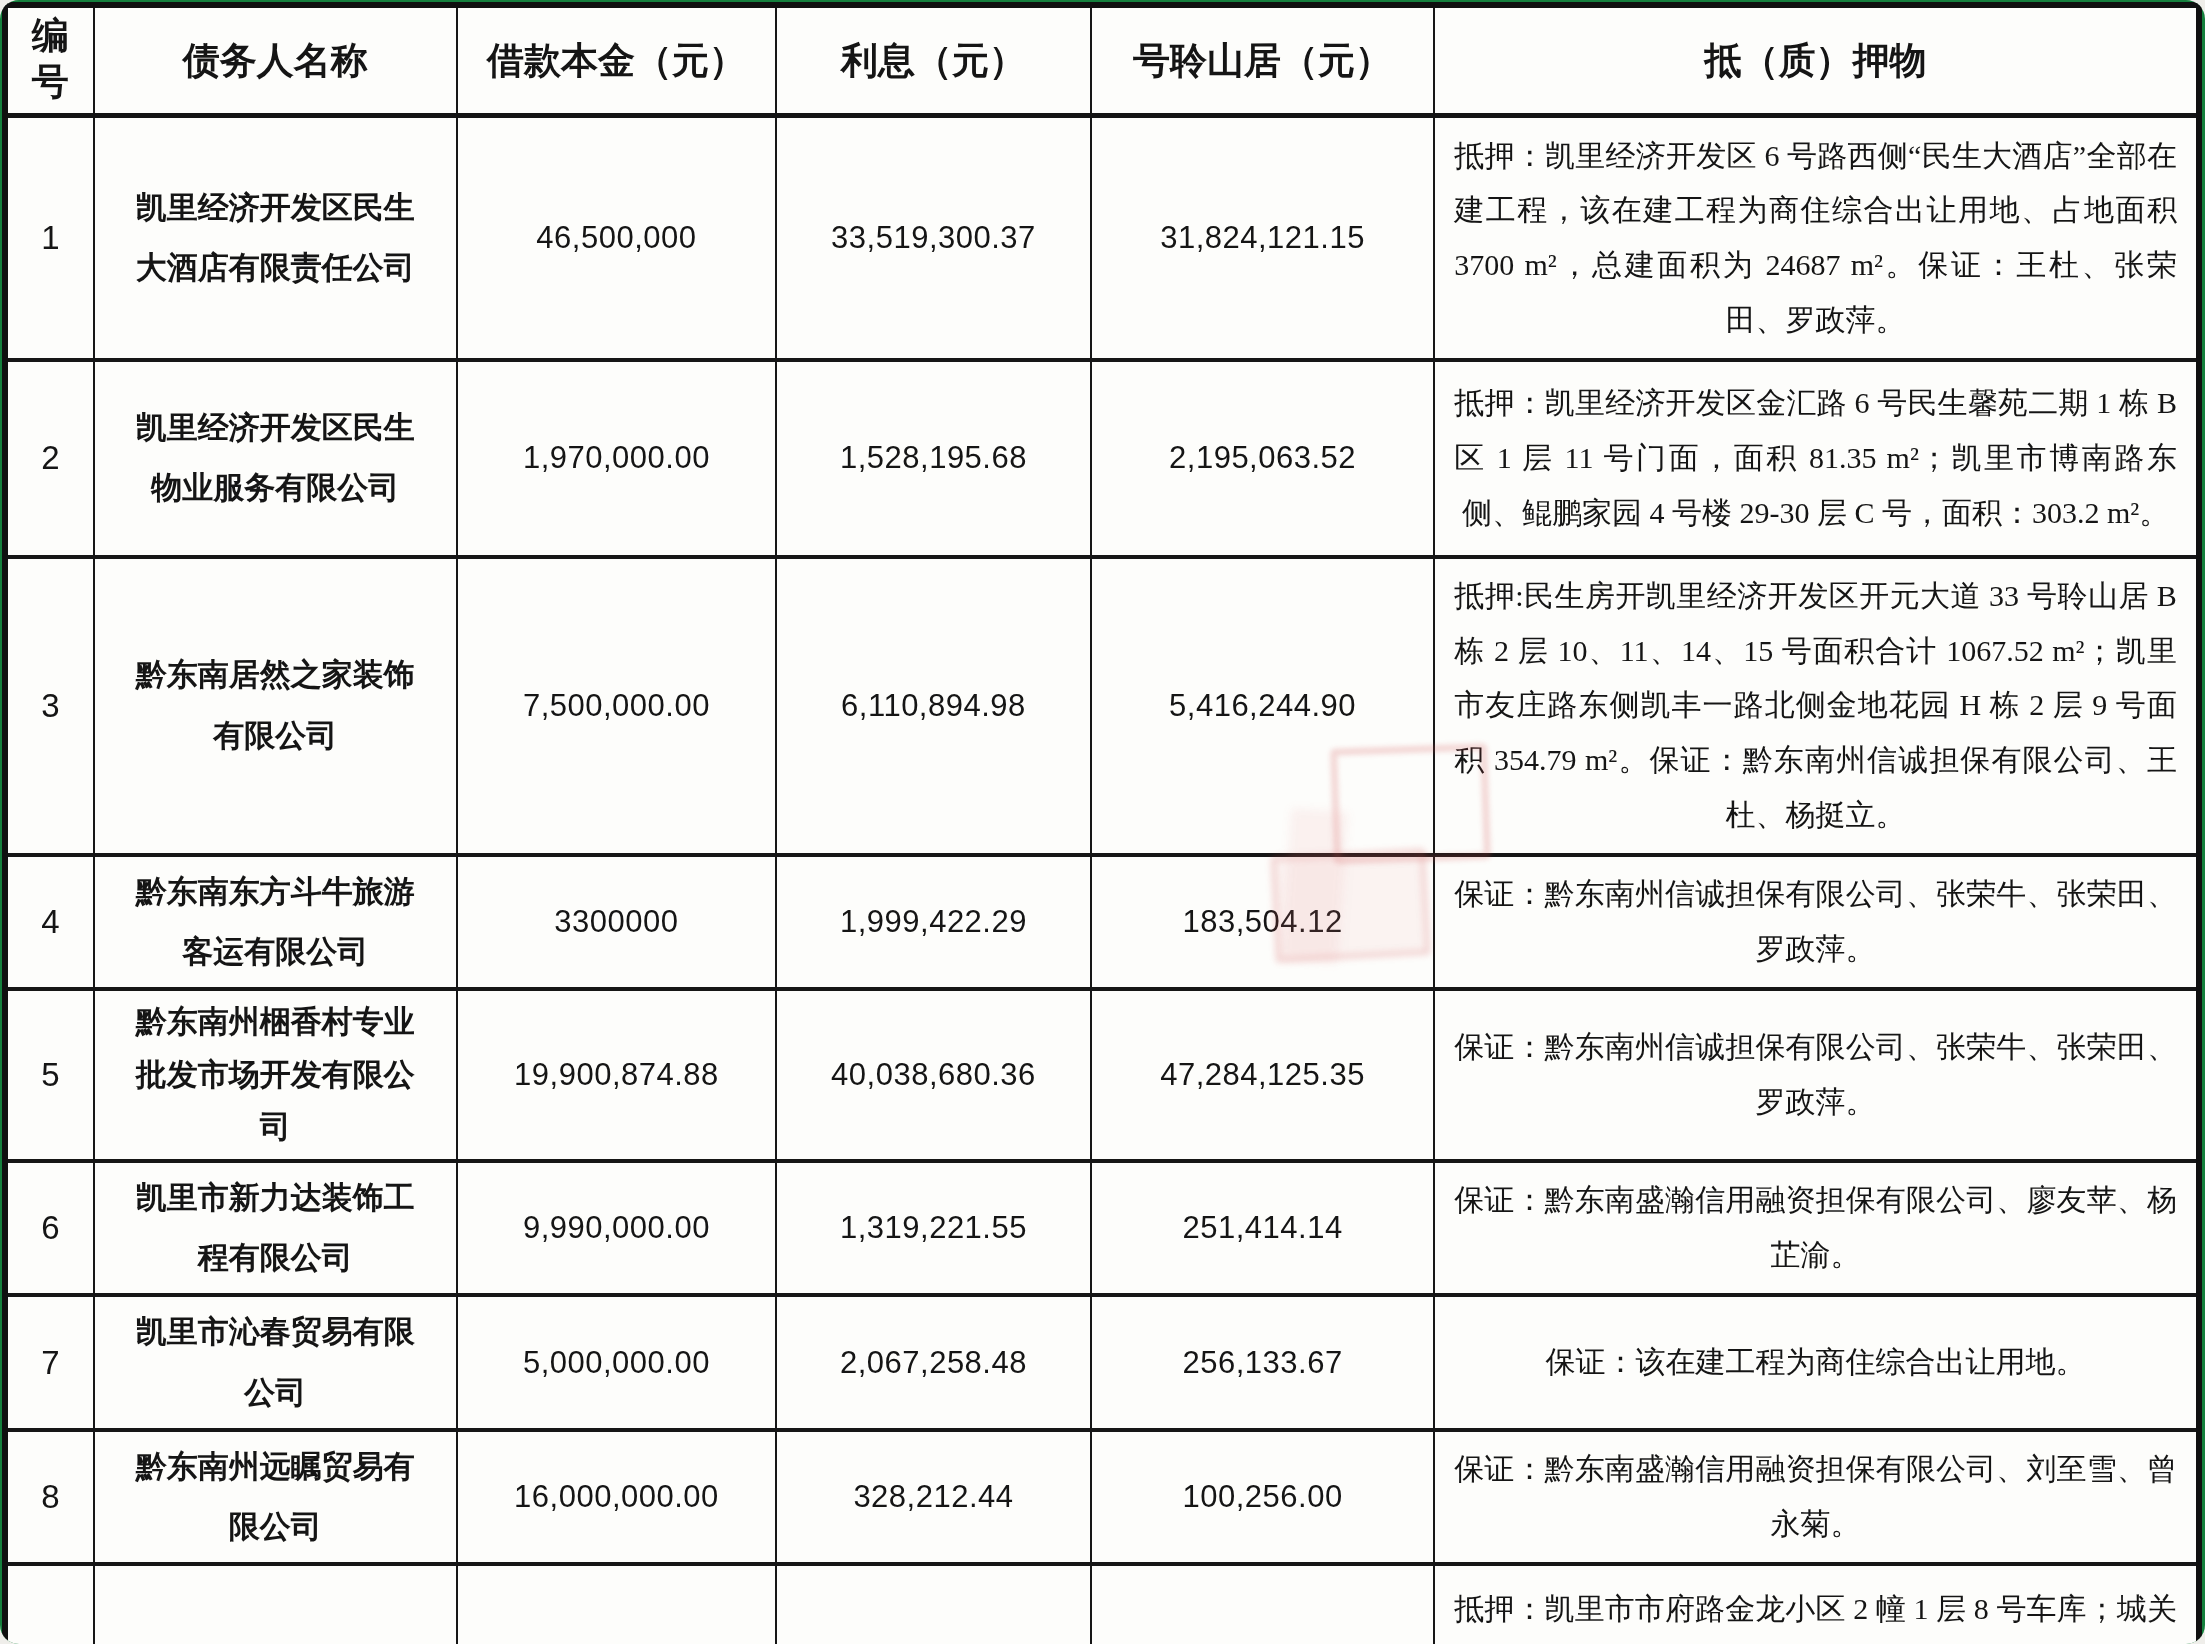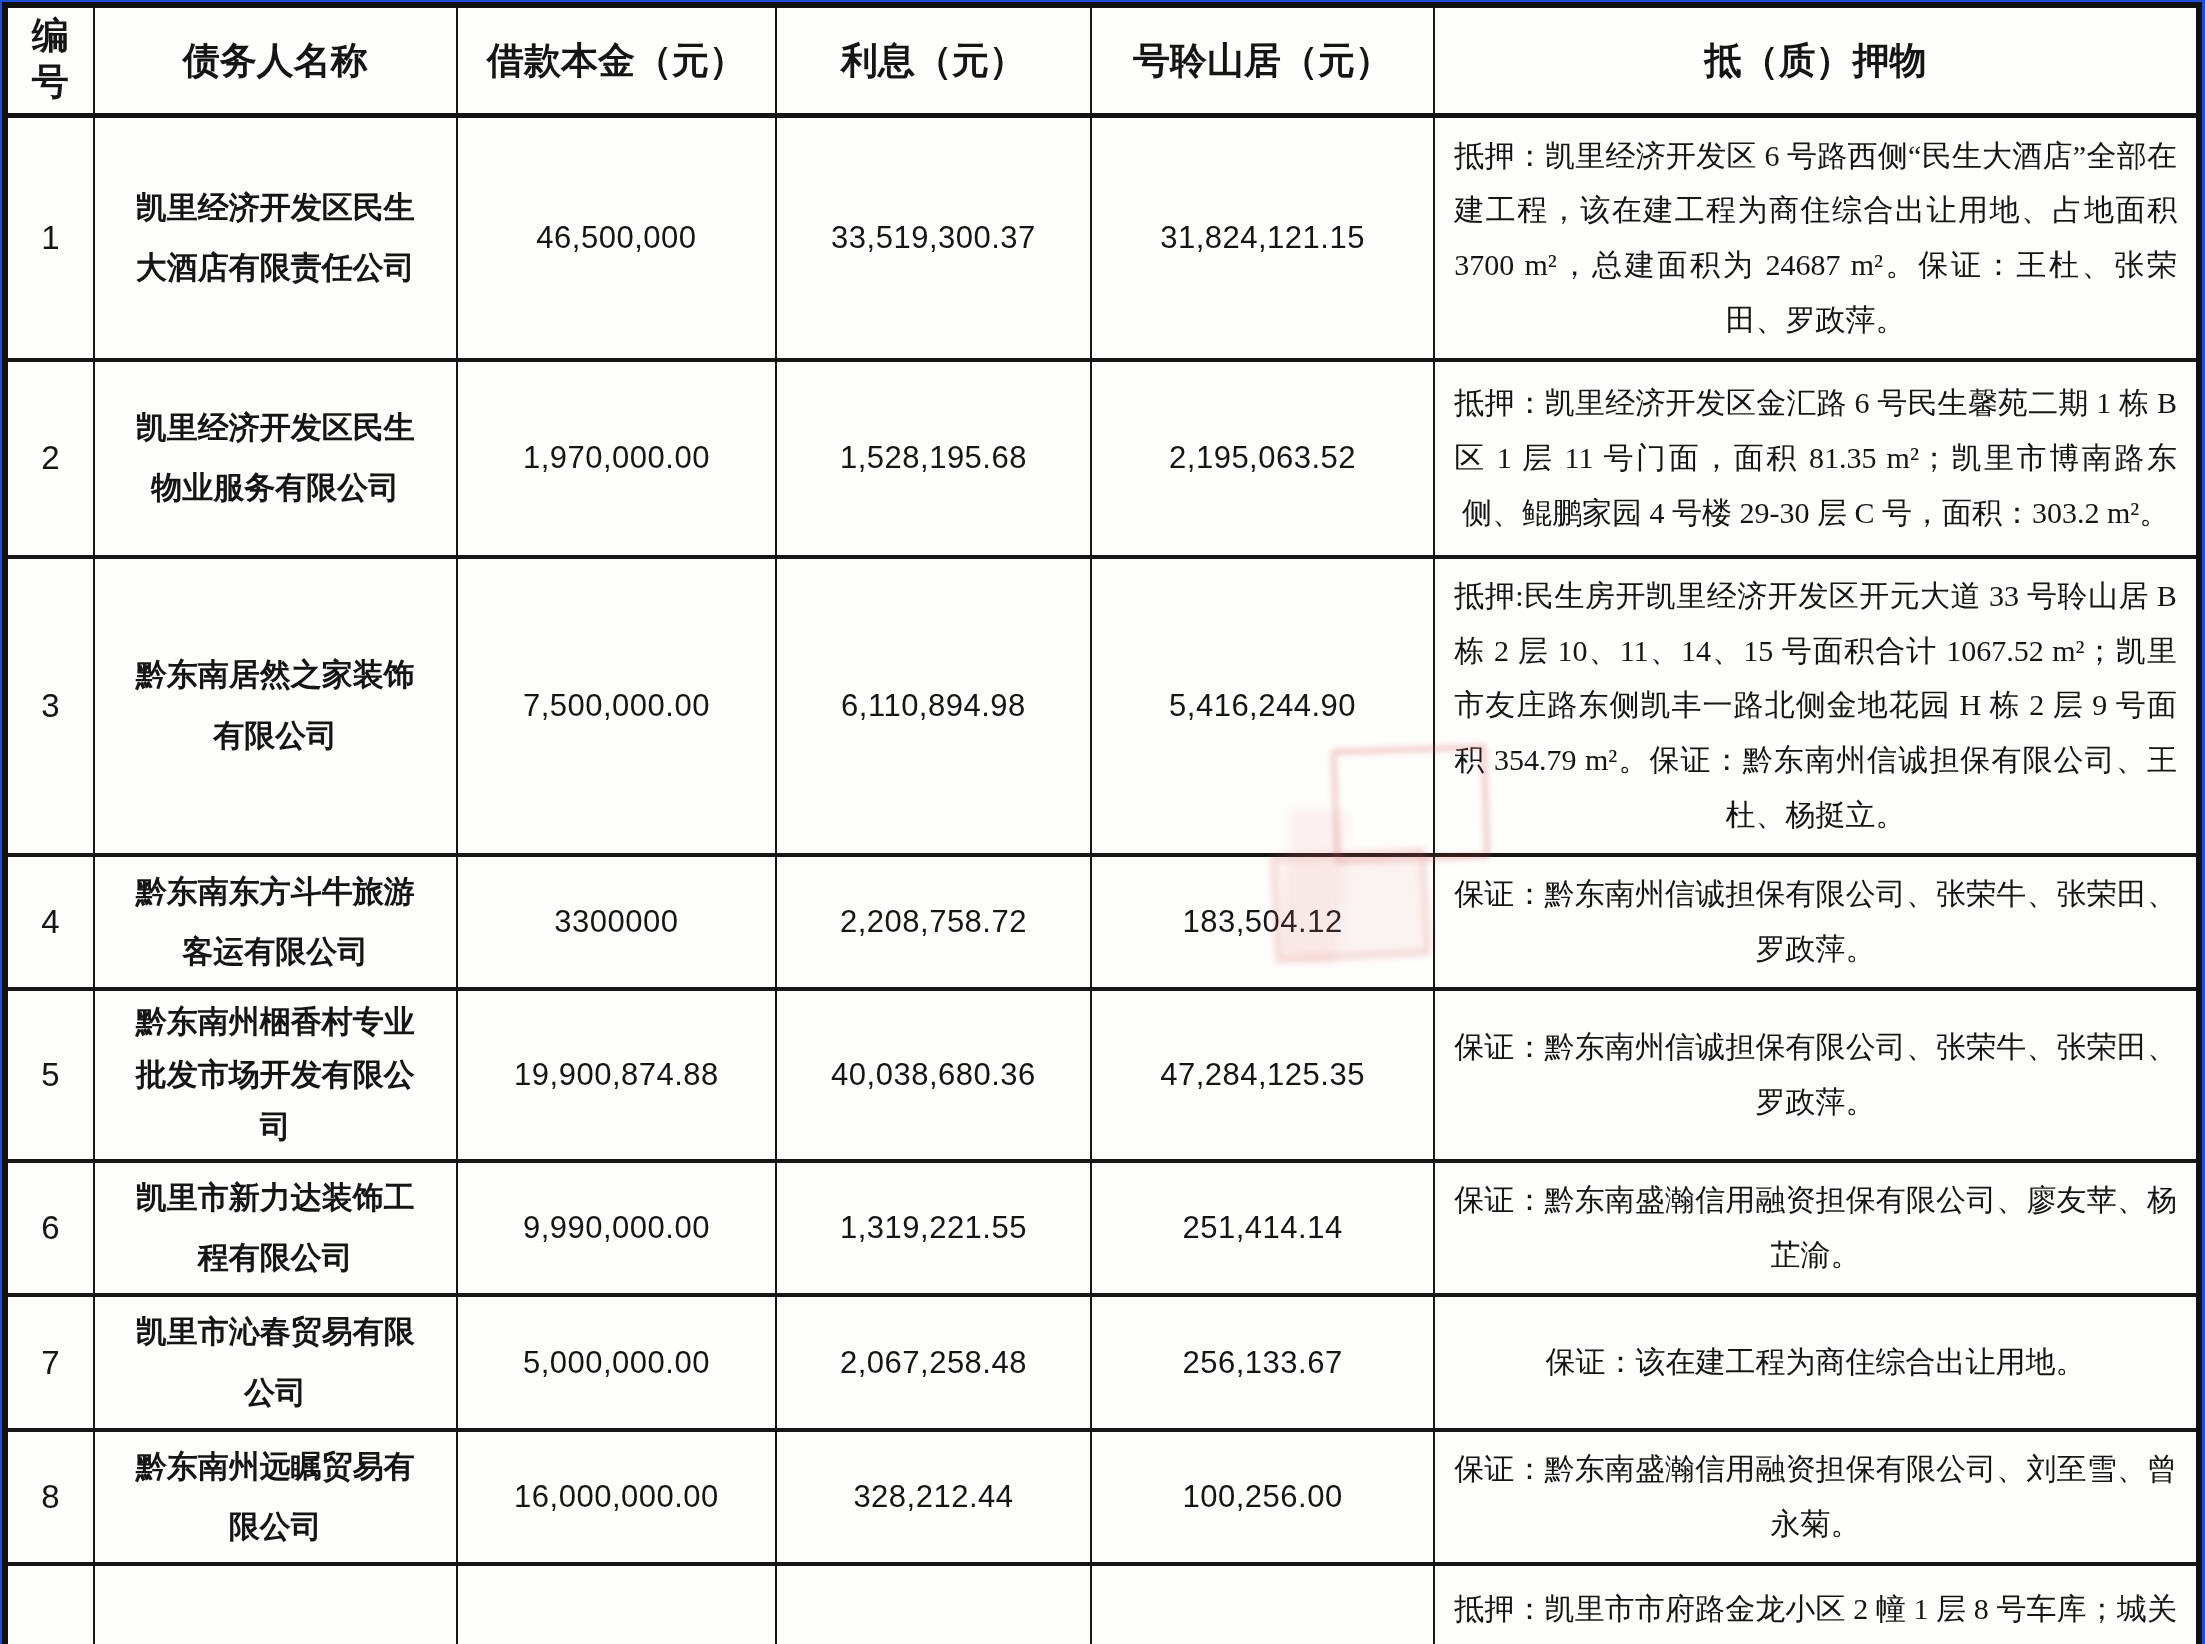--- a/index.html
+++ b/index.html
@@ -11,8 +11,9 @@
   }
   .page{
     position:absolute;inset:0;
-    background:#1d4ed8;
+    background:#15803d;
     overflow:hidden;
+    border-radius:19px;
   }
   table.doc{
     position:absolute;left:1.9px;top:1.9px;

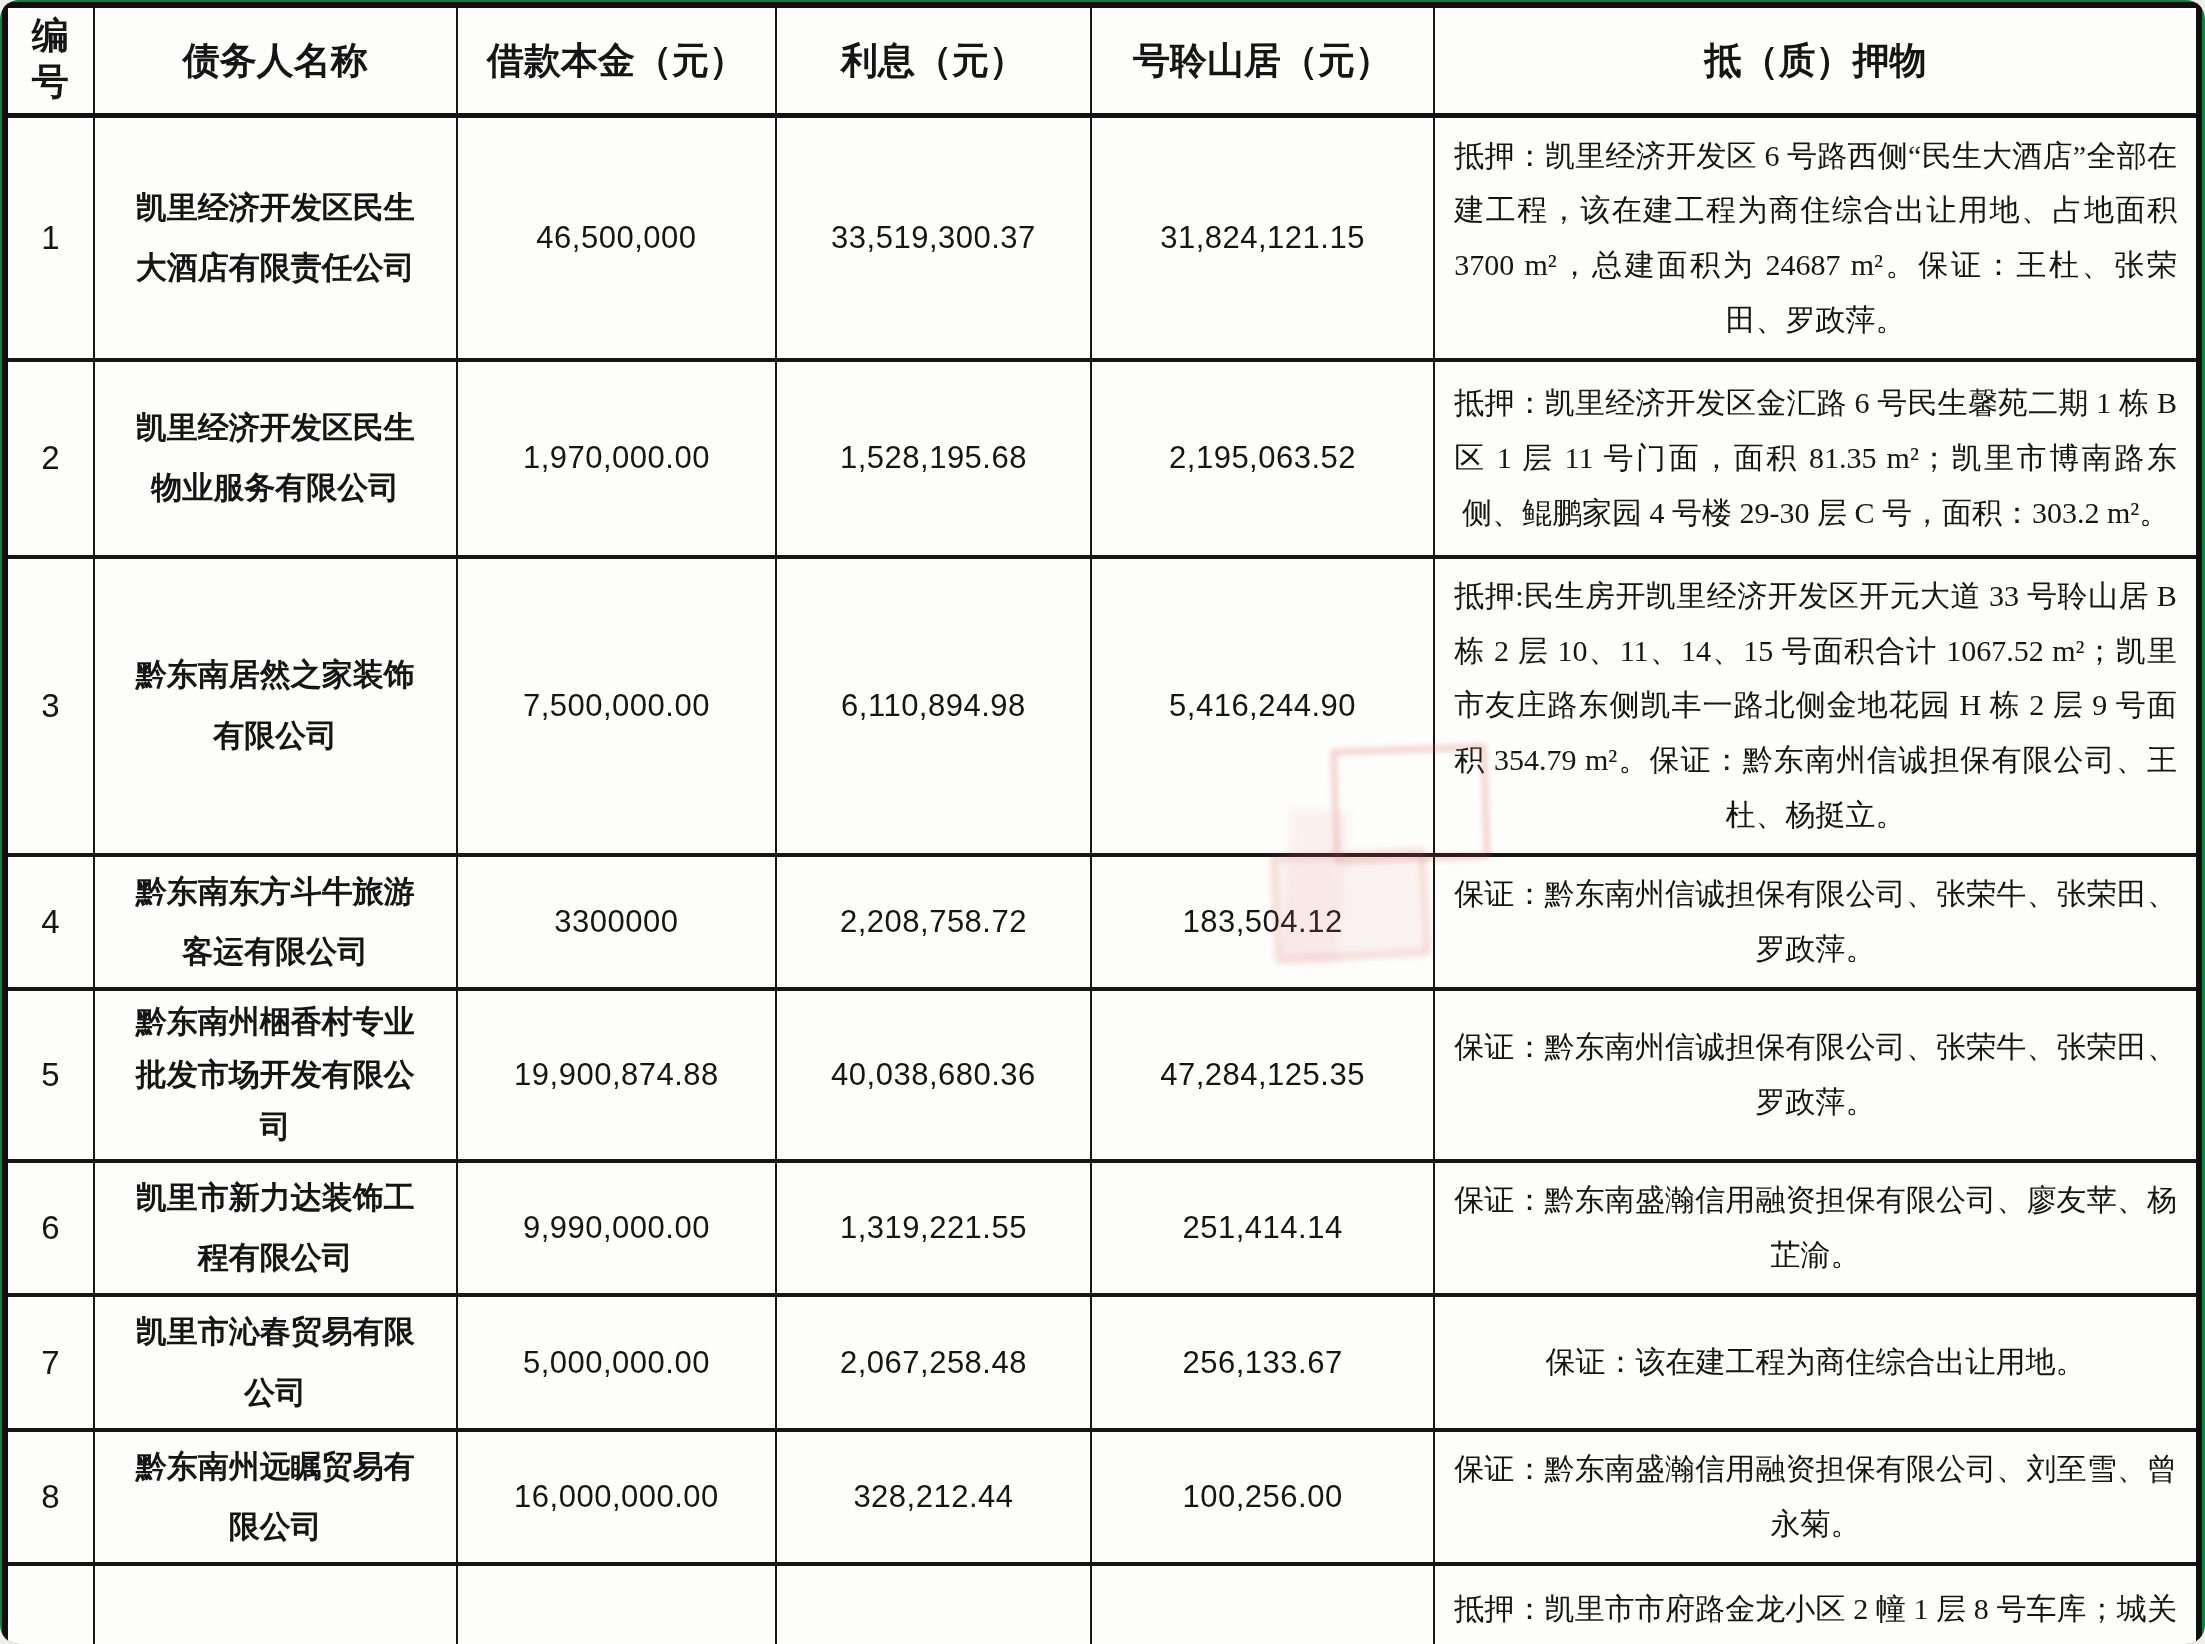--- a/index.html
+++ b/index.html
@@ -156,7 +156,7 @@
         <td class="cell-no">4</td>
         <td class="cell-name">黔东南东方斗牛旅游客运有限公司</td>
         <td class="cell-num">3300000</td>
-        <td class="cell-num">2,208,758.72</td>
+        <td class="cell-num">1,999,422.29</td>
         <td class="cell-num">183,504.12</td>
         <td class="cell-coll">保证：黔东南州信诚担保有限公司、张荣牛、张荣田、罗政萍。</td>
       </tr>

